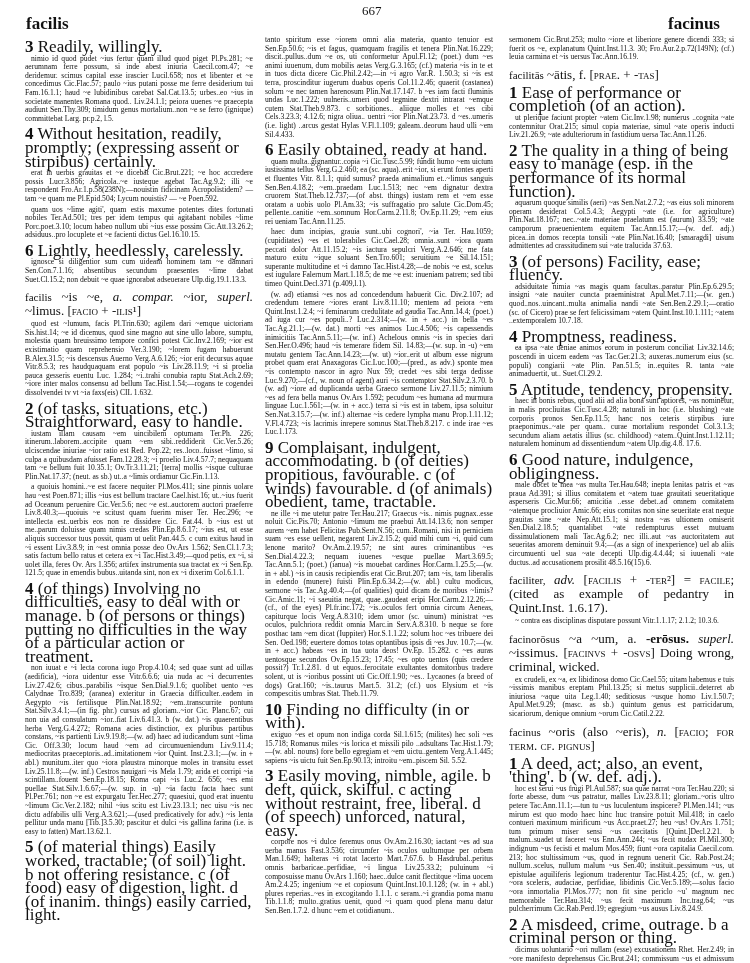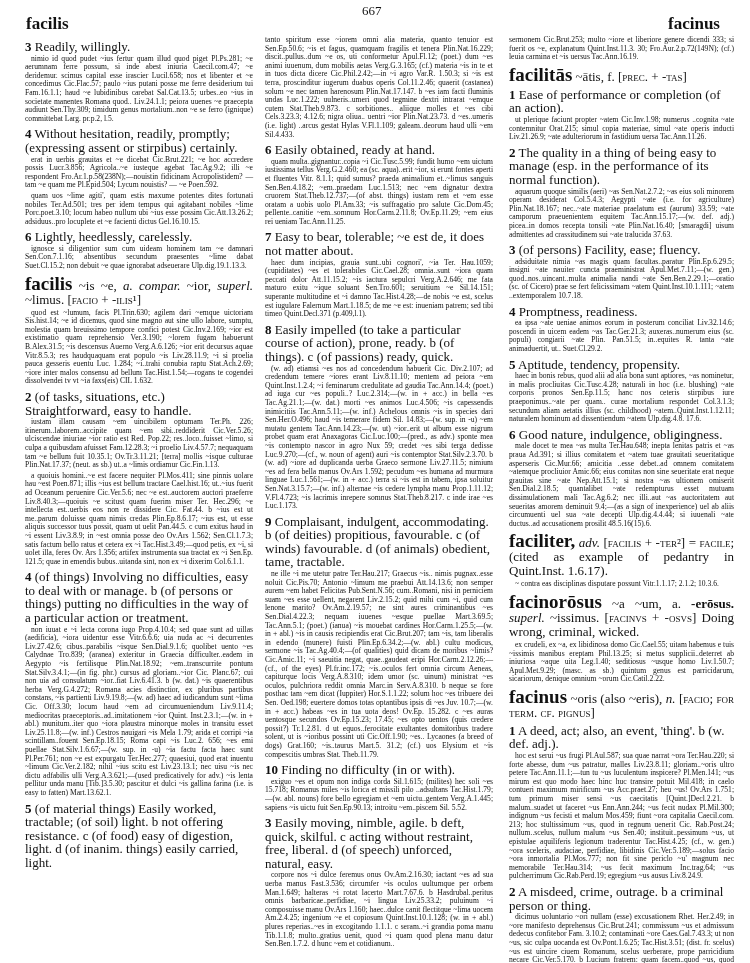--- a/index.html
+++ b/index.html
@@ -15,7 +15,7 @@
   .col1 { left: 25px; }
   .col2 { left: 265px; }
   .col3 { left: 509px; width: 225px; }
-  .sense { font-size: 13px; line-height: 13.6px; margin: 4px 0 1px 0; text-align: left; }
+  .sense { font-size: 17px; line-height: 13.6px; margin: 4px 0 1px 0; text-align: left; }
   .sense .num { font-weight: bold; }
   .cit { text-indent: 6px; margin: 0 0 2px 0; }
   .entry-head { font-size: 13px; line-height: 14px; margin: 6px 0 2px 0; }

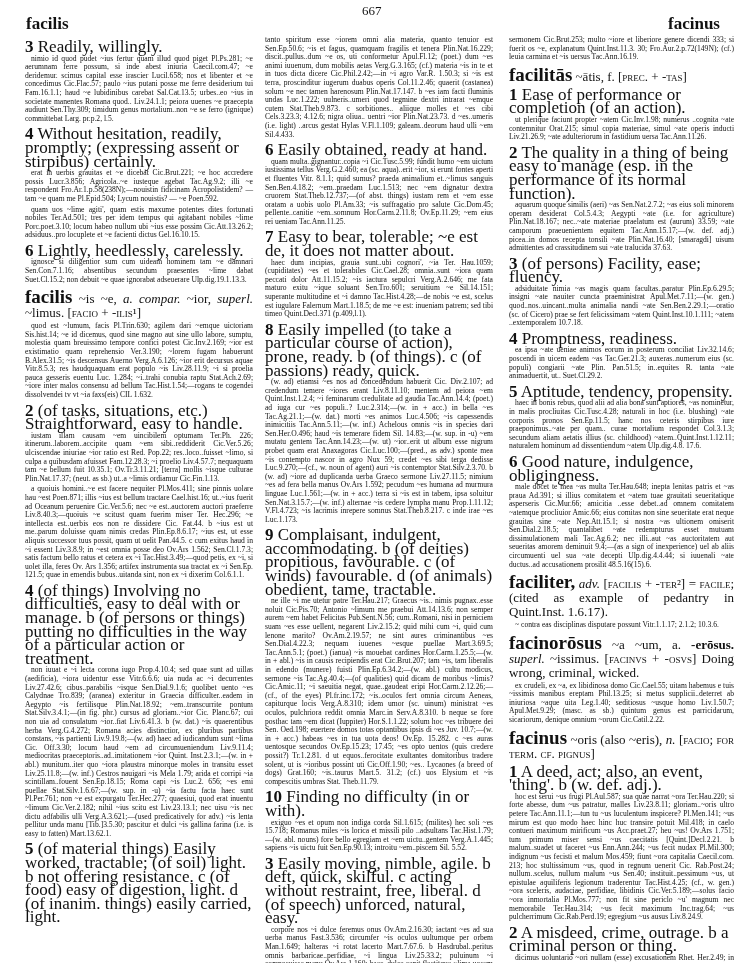--- a/index.html
+++ b/index.html
@@ -19,7 +19,7 @@
   .sense .num { font-weight: bold; }
   .cit { text-indent: 6px; margin: 0 0 2px 0; }
   .entry-head { font-size: 13px; line-height: 14px; margin: 6px 0 2px 0; }
-  .entry-head .lemma { font-weight: bold; font-size: 19px; }
+  .entry-head .lemma { font-weight: normal; font-size: 11px; }
   .entry-head .gram { font-style: italic; }
   .entry-head .ety { font-variant: small-caps; }
 </style>

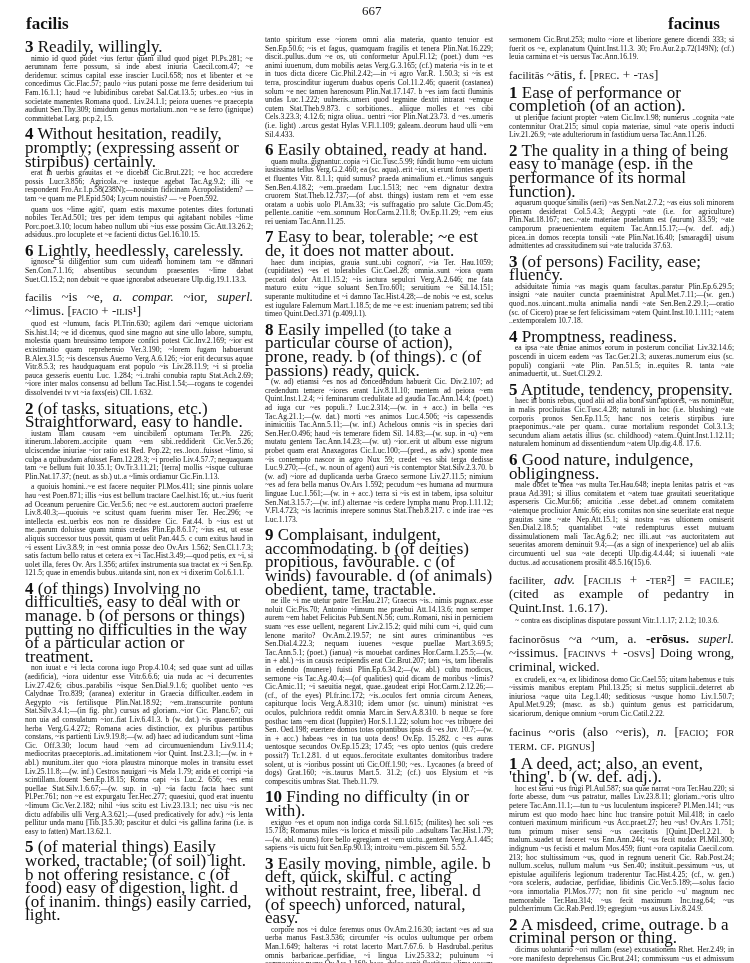--- a/index.html
+++ b/index.html
@@ -97,7 +97,7 @@
   <div class="entry-head">
     <span class="lemma">facilitās</span>
     <span>~ātis, f.</span>
-    <span class="ety">[prec. + -tas]</span>
+    <span class="ety">[prae. + -tas]</span>
   </div>
 
   <div class="sense"><span class="num">1</span> <span>Ease of performance or completion (of an action).</span></div>

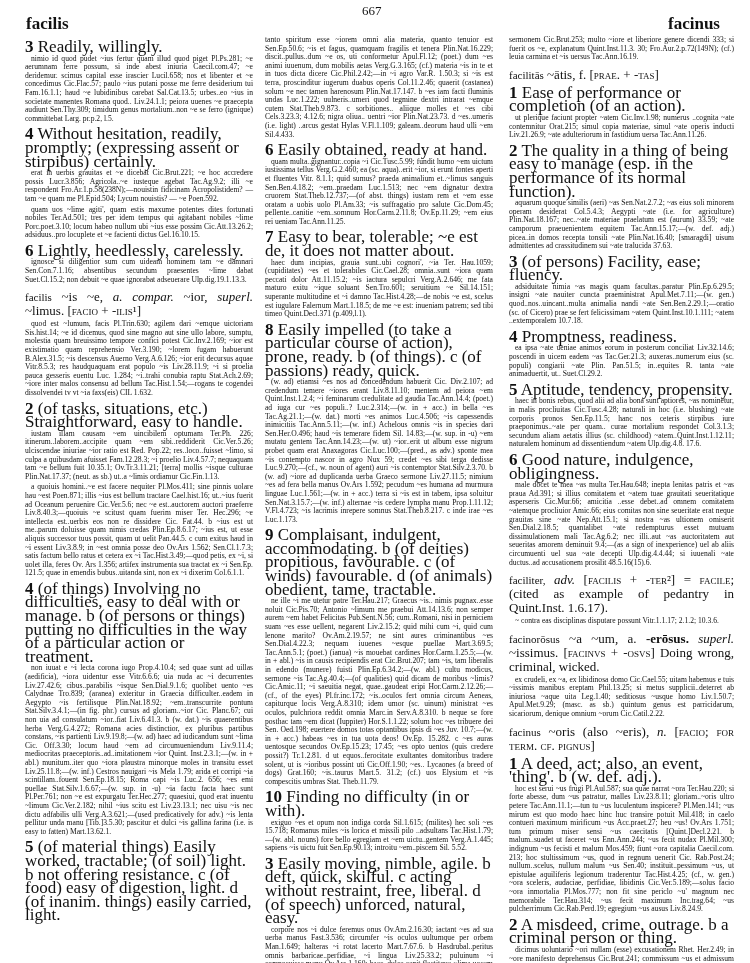--- a/index.html
+++ b/index.html
@@ -75,7 +75,6 @@
   <div class="sense"><span class="num">6</span> <span>Easily obtained, ready at hand.</span></div>
   <div class="cit">quam multa..gignantur..copia ~i Cic.Tusc.5.99; fundit humo ~em uictum iustissima tellus Verg.G.2.460; ea (sc. aqua)..erit ~ior, si erunt fontes aperti et fluentes Vitr. 8.1.1; quid sumus? praeda animalium et..~limus sanguis Sen.Ben.4.18.2; ~em..praedam Luc.1.513; nec ~em dignatur dextra cruorem Stat.Theb.12.737;—(of abst. things) iustam rem et ~em esse oratam a uobis uolo Pl.Am.33; ~is suffragatio pro salute Cic.Dom.45; pellente..canitie ~em..somnum Hor.Carm.2.11.8; Ov.Ep.11.29; ~em eius rei ueniam Tac.Ann.11.25.</div>
 
-  <div class="sense"><span class="num">7</span> <span>Easy to bear, tolerable; ~e est de, it does not matter about.</span></div>
   <div class="cit">haec dum incipias, grauia sunt..ubi cognori', ~ia Ter. Hau.1059; (cupiditates) ~es et tolerabiles Cic.Cael.28; omnia..sunt ~iora quam peccati dolor Att.11.15.2; ~is iactura sepulcri Verg.A.2.646; me fata maturo exitu ~ique soluant Sen.Tro.601; seruitium ~e Sil.14.151; superante multitudine et ~i damno Tac.Hist.4.28;—de nobis ~e est, scelus est iugulare Falernum Mart.1.18.5; de me ~e est: inueniam patrem; sed tibi timeo Quint.Decl.371 (p.409,l.1).</div>
 
   <div class="sense"><span class="num">8</span> <span>Easily impelled (to take a particular course of action), prone, ready. b (of things). c (of passions) ready, quick.</span></div>

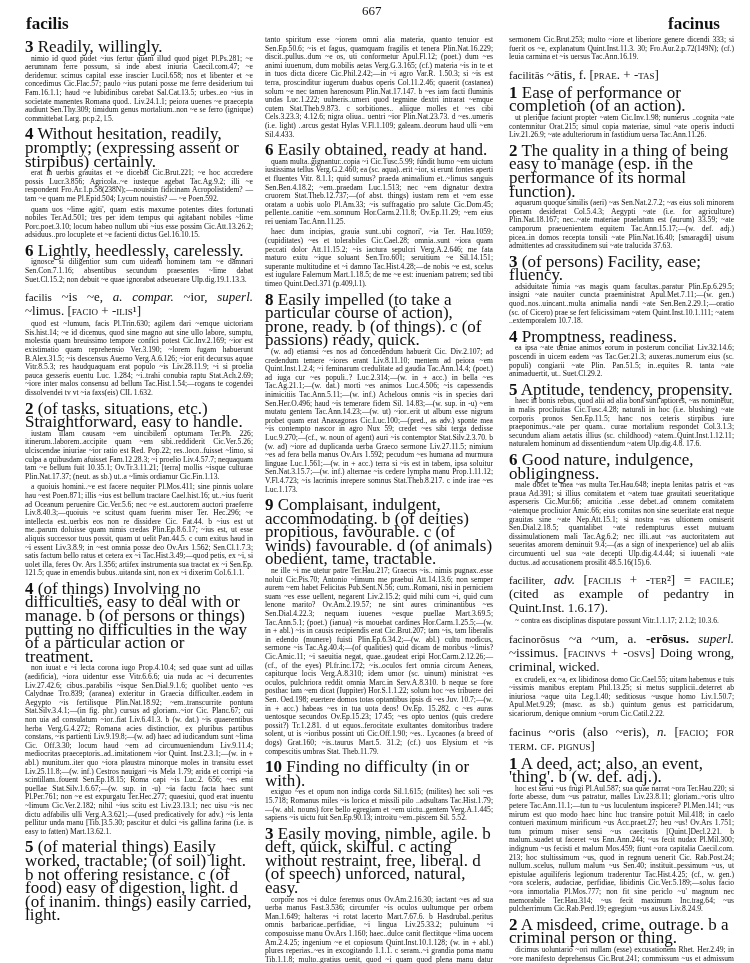--- a/index.html
+++ b/index.html
@@ -77,7 +77,6 @@
 
   <div class="cit">haec dum incipias, grauia sunt..ubi cognori', ~ia Ter. Hau.1059; (cupiditates) ~es et tolerabiles Cic.Cael.28; omnia..sunt ~iora quam peccati dolor Att.11.15.2; ~is iactura sepulcri Verg.A.2.646; me fata maturo exitu ~ique soluant Sen.Tro.601; seruitium ~e Sil.14.151; superante multitudine et ~i damno Tac.Hist.4.28;—de nobis ~e est, scelus est iugulare Falernum Mart.1.18.5; de me ~e est: inueniam patrem; sed tibi timeo Quint.Decl.371 (p.409,l.1).</div>
 
-  <div class="sense"><span class="num">8</span> <span>Easily impelled (to take a particular course of action), prone, ready. b (of things). c (of passions) ready, quick.</span></div>
   <div class="cit">(w. ad) etiamsi ~es nos ad concedendum habuerit Cic. Div.2.107; ad credendum temere ~iores erant Liv.8.11.10; mentem ad peiora ~em Quint.Inst.1.2.4; ~i feminarum credulitate ad gaudia Tac.Ann.14.4; (poet.) ad iuga cur ~es populi..? Luc.2.314;—(w. in + acc.) in bella ~es Tac.Ag.21.1;—(w. dat.) morti ~es animos Luc.4.506; ~is capessendis inimicitiis Tac.Ann.5.11;—(w. inf.) Achelous omnis ~is in species dari Sen.Her.O.496; haud ~is temerare fidem Sil. 14.83;—(w. sup. in -u) ~em mutatu gentem Tac.Ann.14.23;—(w. ut) ~ior..erit ut album esse nigrum probet quam erat Anaxagoras Cic.Luc.100;—(pred., as adv.) sponte mea ~is contempto nascor in agro Nux 59; credet ~es sibi terga dedisse Luc.9.270;—(cf., w. noun of agent) auri ~is contemptor Stat.Silv.2.3.70. b (w. ad) ~iore ad duplicanda uerba Graeco sermone Liv.27.11.5; nimium ~es ad fera bella manus Ov.Ars 1.592; pecudum ~es humana ad murmura linguae Luc.1.561;—(w. in + acc.) terra si ~is est in tabem, ipsa soluitur Sen.Nat.3.15.7;—(w. inf.) alternae ~is cedere lympha manu Prop.1.11.12; V.Fl.4.723; ~is lacrimis inrepere somnus Stat.Theb.8.217. c inde irae ~es Luc.1.173.</div>
 
   <div class="sense"><span class="num">9</span> <span>Complaisant, indulgent, accommodating. b (of deities) propitious, favourable. c (of winds) favourable. d (of animals) obedient, tame, tractable.</span></div>

